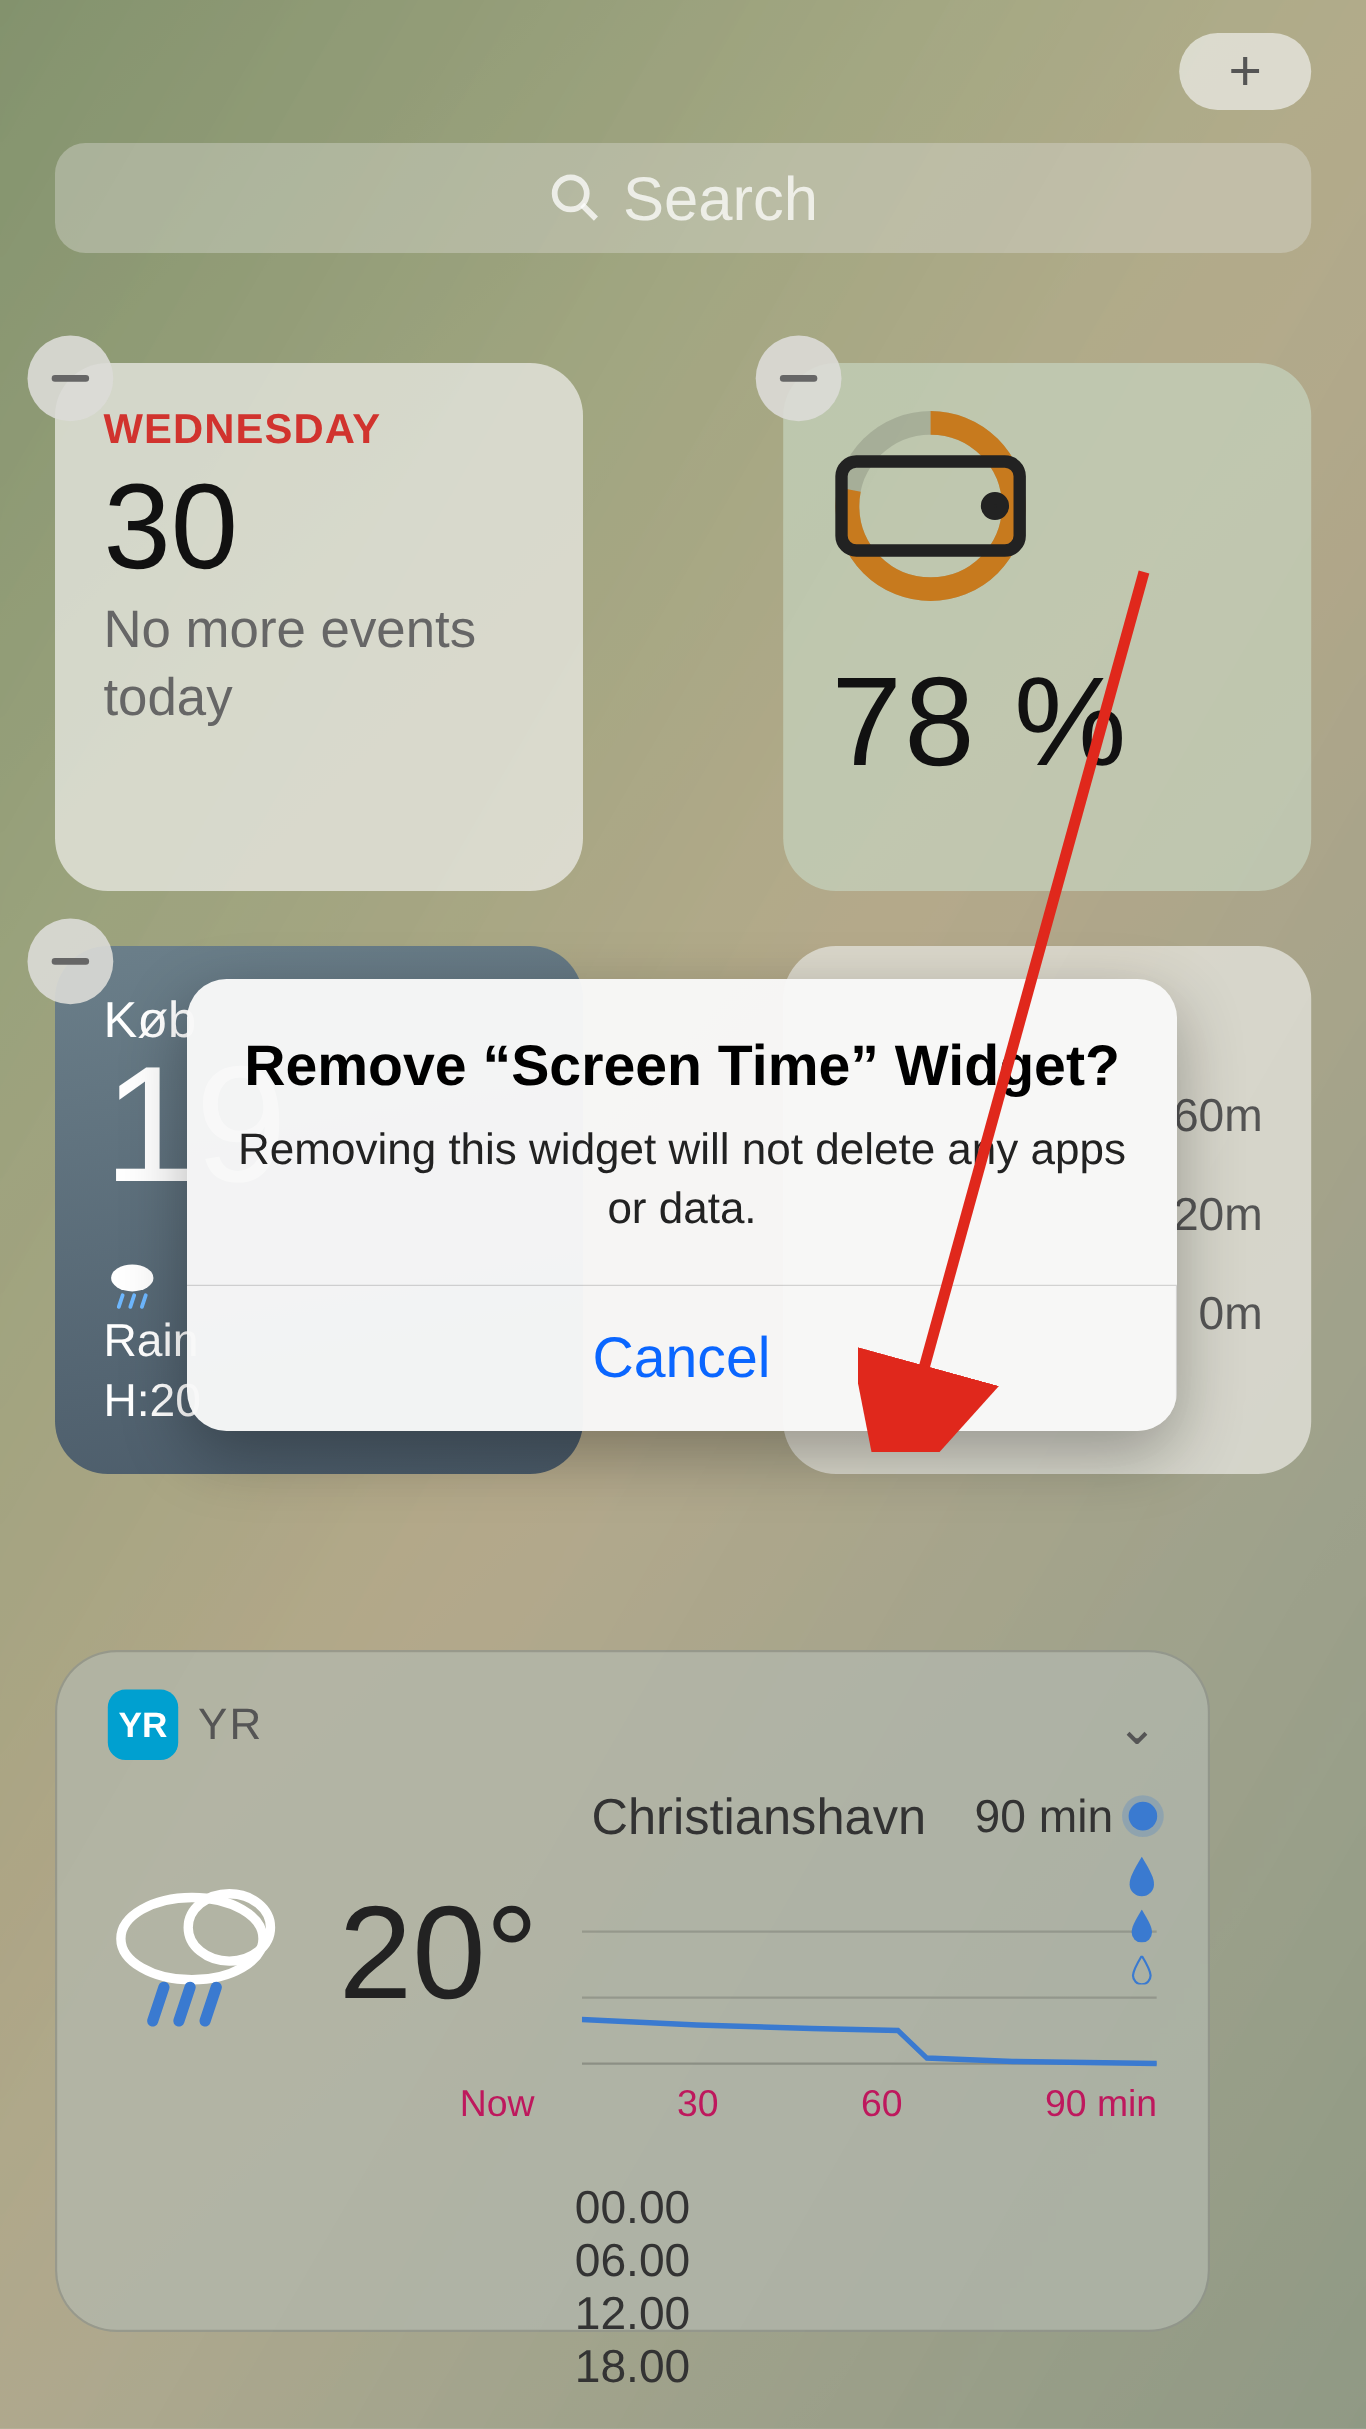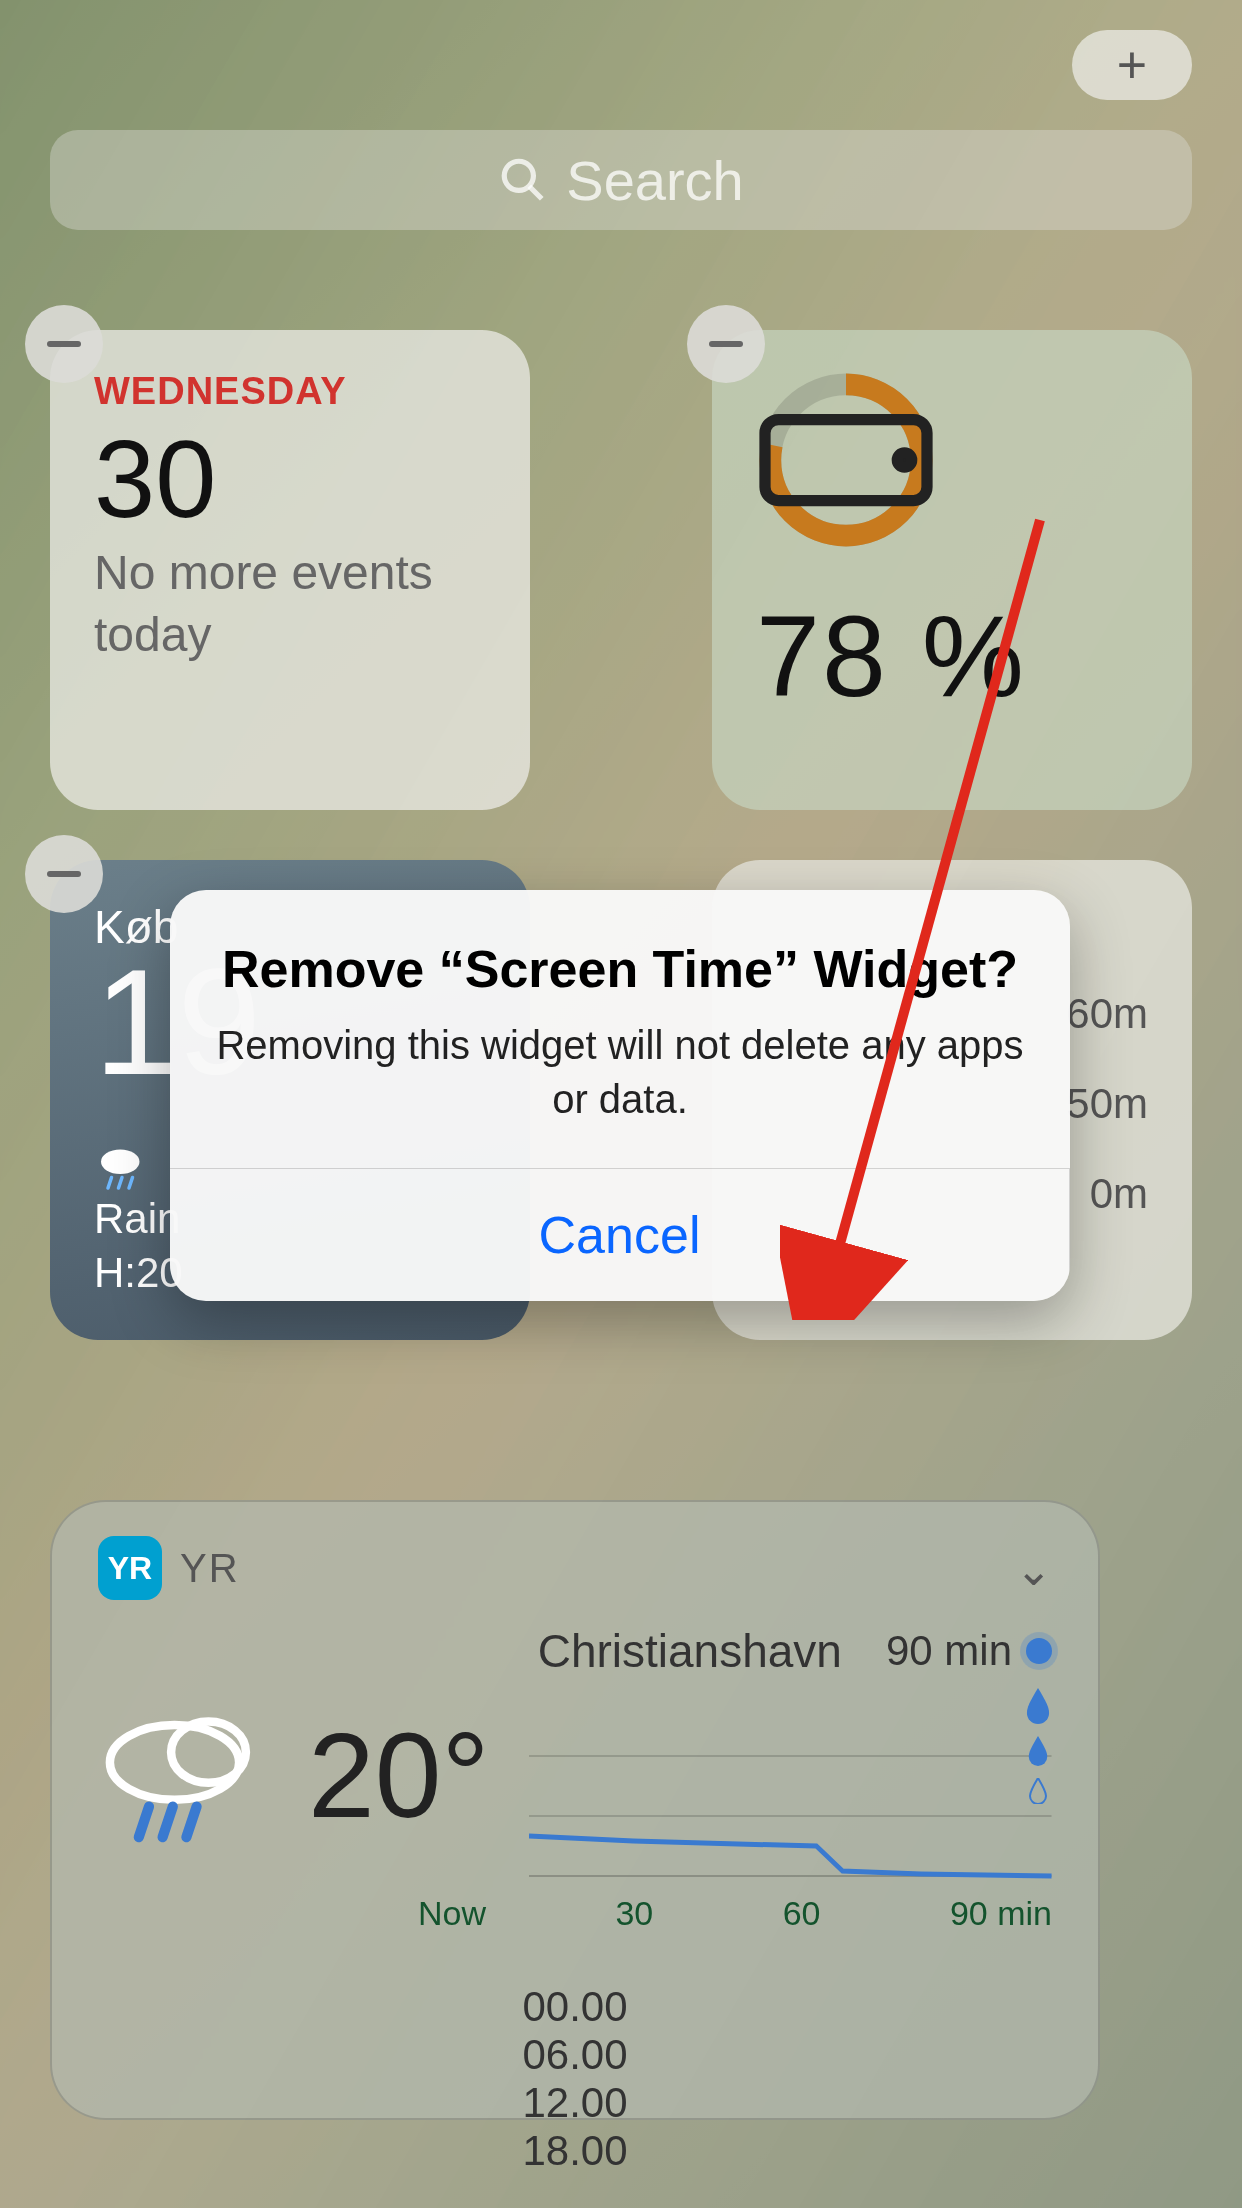--- a/index.html
+++ b/index.html
@@ -210,7 +210,7 @@
     <div class="widget-unknown">
       <div class="unknown-rows">
         <span>60m</span>
-        <span>50m</span>
+        <span>20m</span>
         <span>0m</span>
       </div>
     </div>

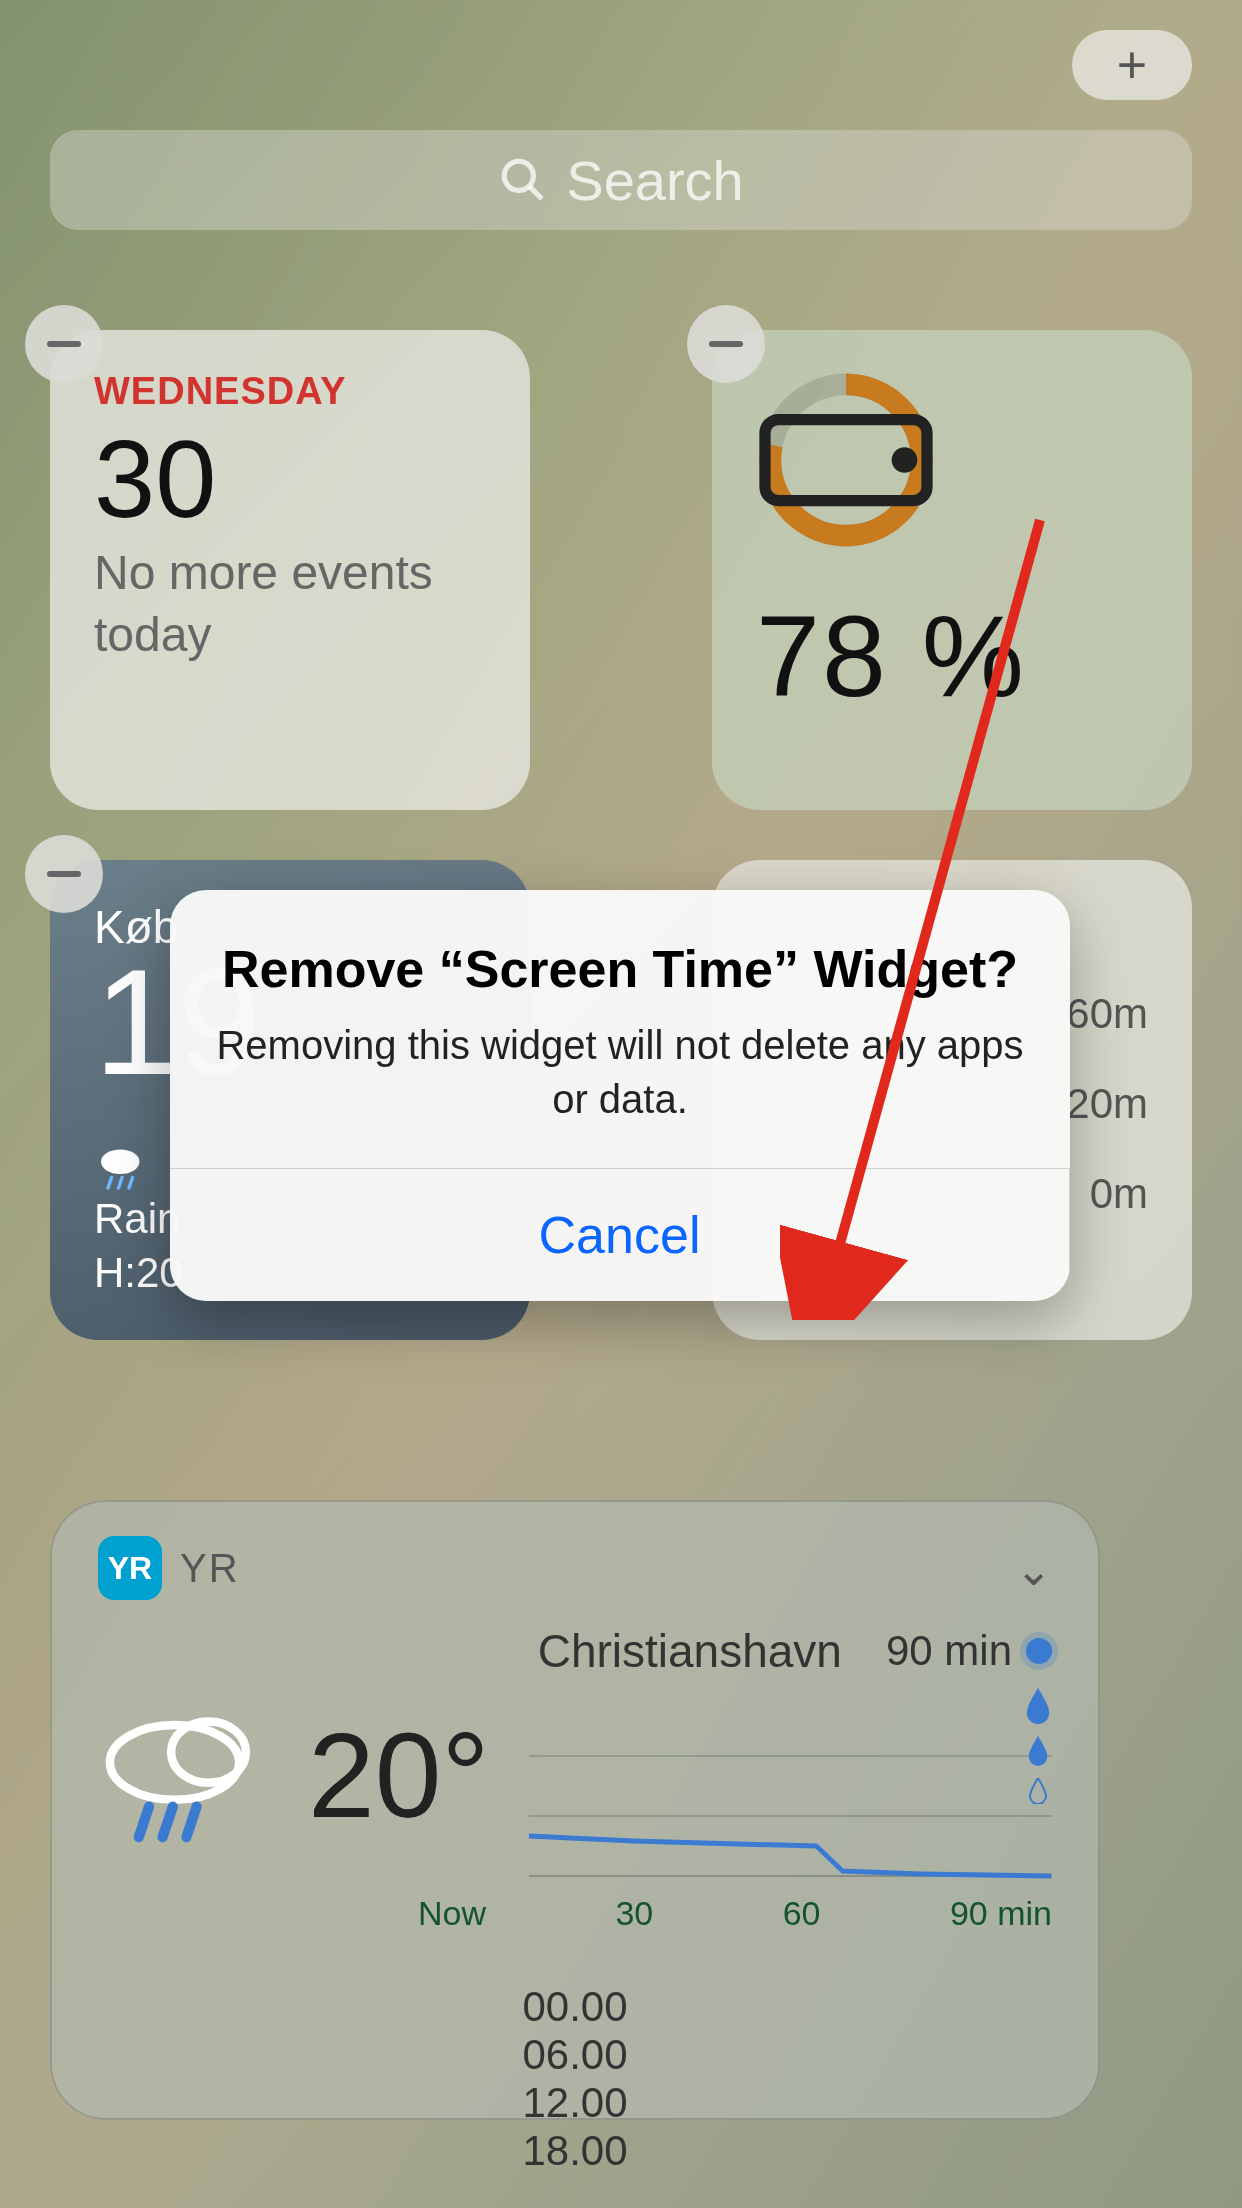--- a/index.html
+++ b/index.html
@@ -114,7 +114,7 @@
     .yr-temp { font-size: 120px; color: #222; font-weight: 300; }
     .yr-chart { flex: 1; position: relative; height: 200px; }
     .yr-drops { position: absolute; right: 0; top: -18px; display: flex; flex-direction: column; gap: 12px; align-items: center; }
-    .yr-axis { display: flex; justify-content: space-between; font-size: 34px; color: #14532d; margin-top: -12px; padding-left: 320px; }
+    .yr-axis { display: flex; justify-content: space-between; font-size: 34px; color: #be185d; margin-top: -12px; padding-left: 320px; }
     .yr-times { display: flex; justify-content: space-between; margin-top: 50px; padding: 0 40px; flex-direction: column; }
     .yr-time { font-size: 42px; color: #333; text-align: center; }
     .yr-clouds { display: flex; justify-content: space-between; margin-top: 60px; padding: 0 40px; }

